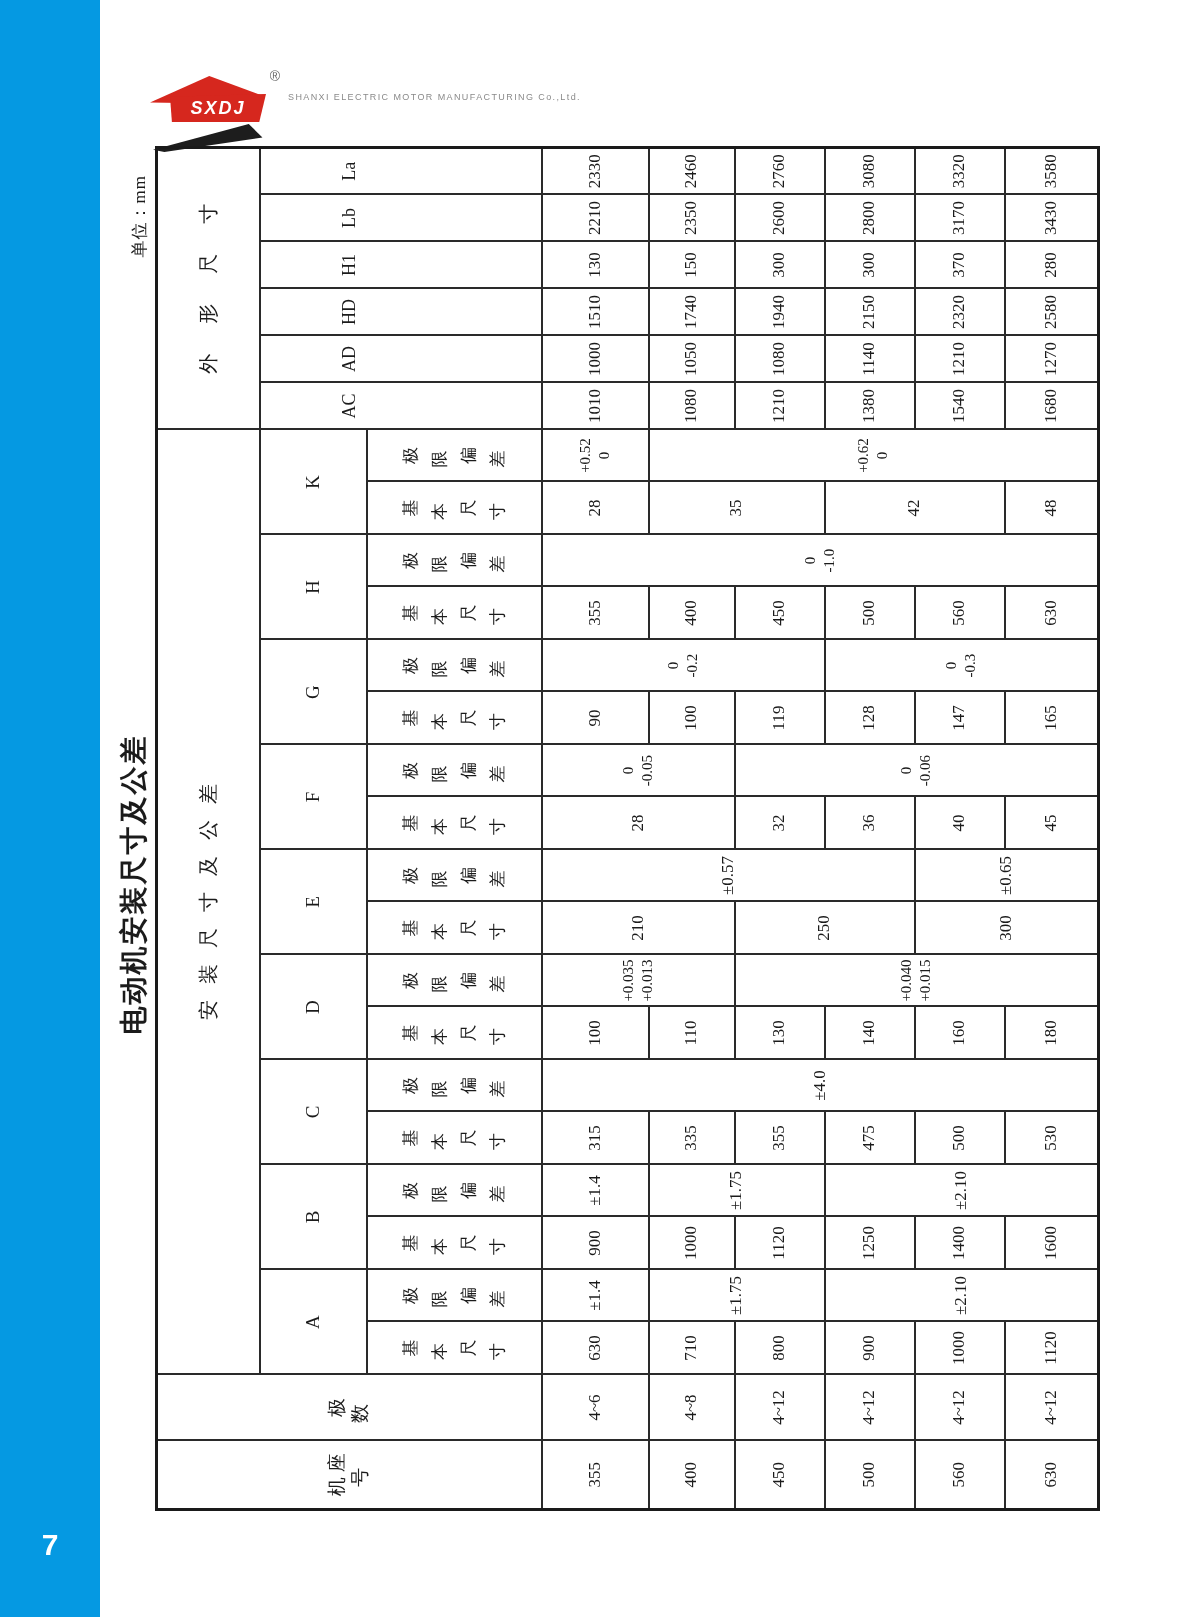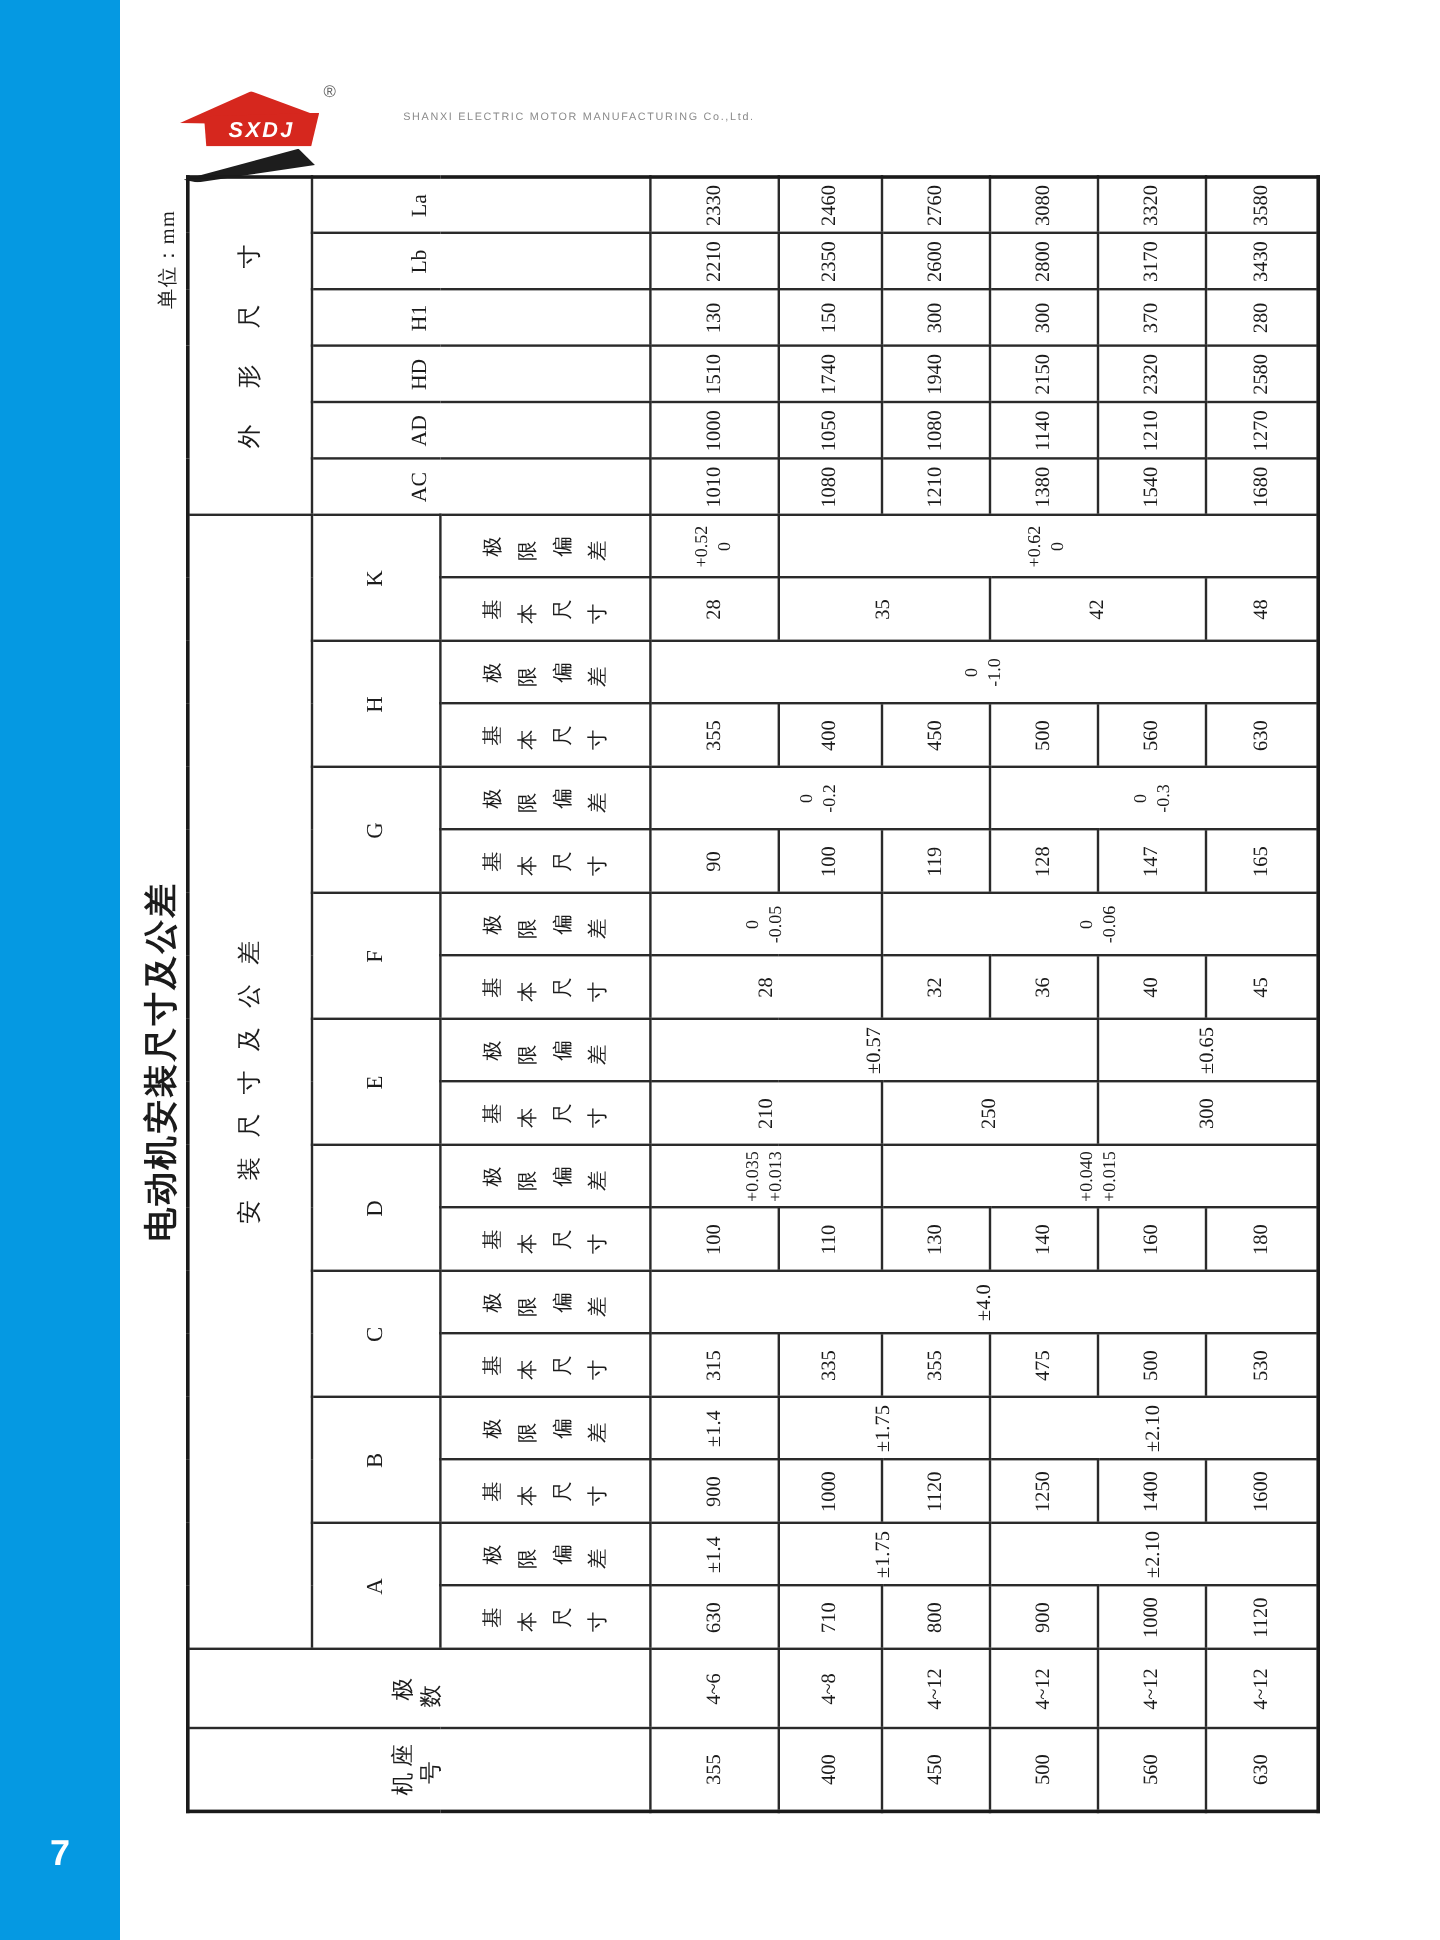--- a/index.html
+++ b/index.html
@@ -25,7 +25,7 @@
   .logo-text{margin-left:16px;padding-top:18px;white-space:nowrap;}
   .logo-cn{font-size:26px;font-weight:700;color:#3a3a3a;letter-spacing:1px;}
   .logo-en{font-size:9px;color:#8a8a8a;letter-spacing:1.4px;margin-top:4px;
-        font-family:"Liberation Sans",sans-serif;margin-left:48px;}
+        font-family:"Liberation Sans",sans-serif;}
   
   .rot{position:absolute;left:-77px;top:337px;width:1362px;height:986px;
         transform:rotate(-90deg);}

